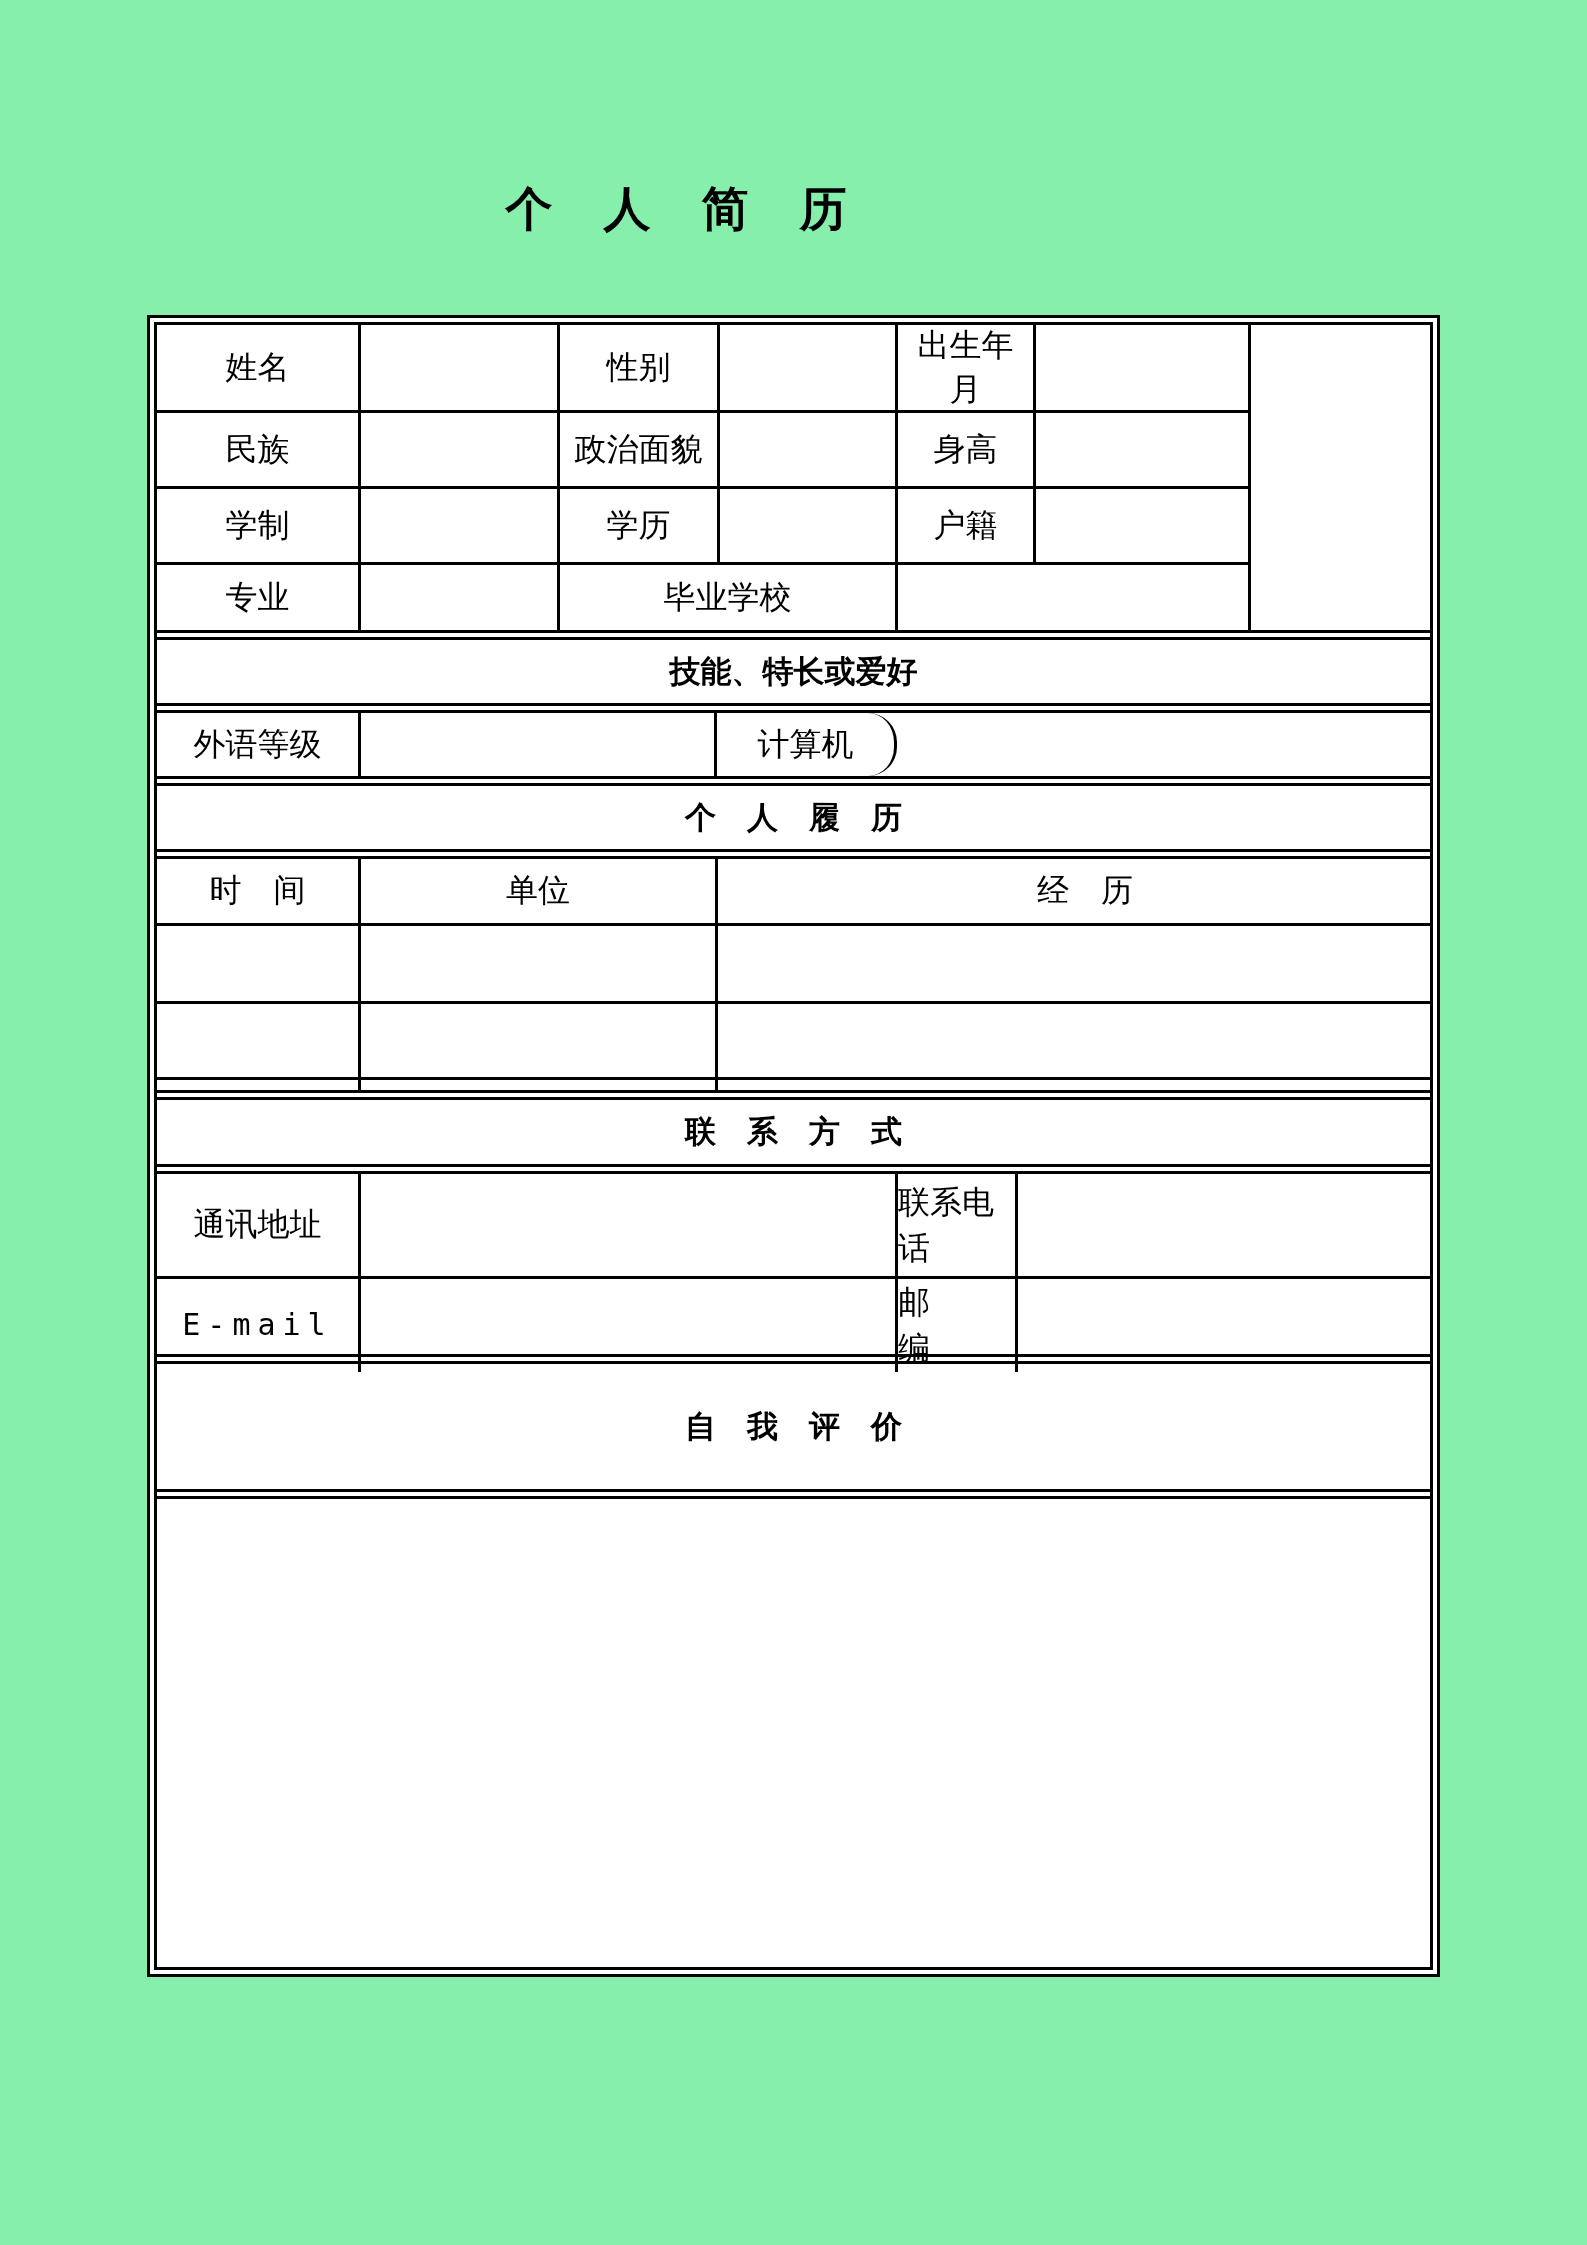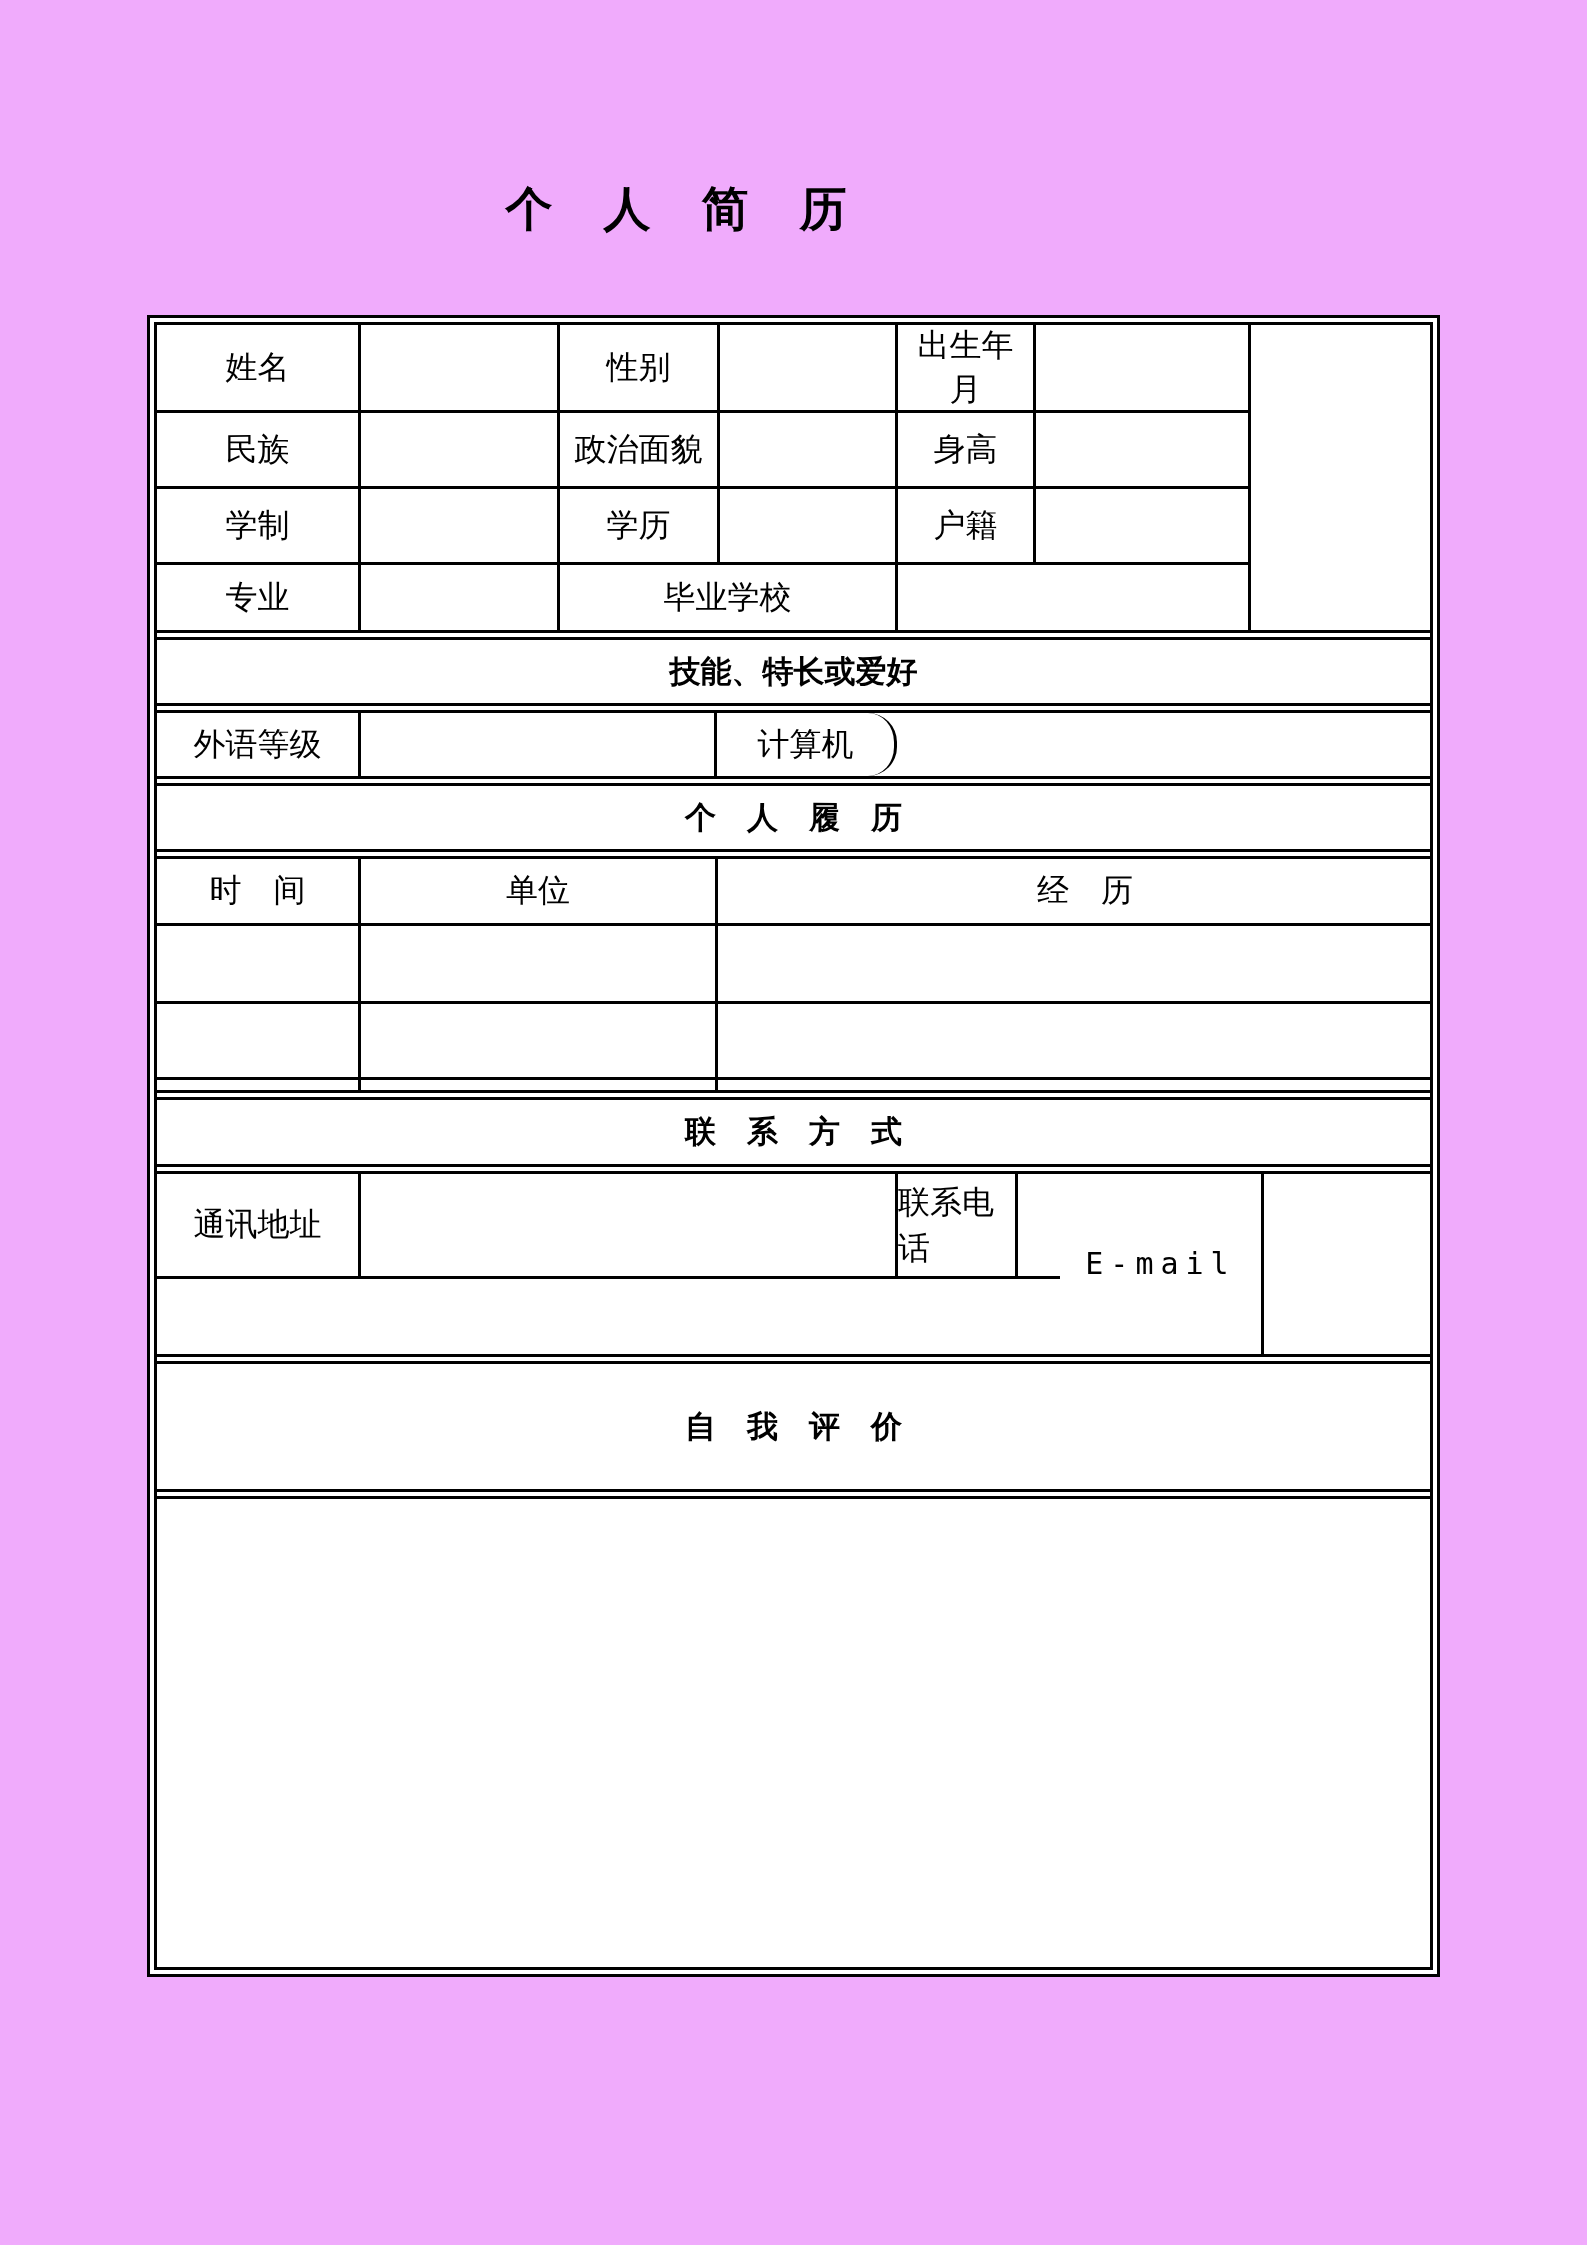--- a/index.html
+++ b/index.html
@@ -9,7 +9,7 @@
     font-family: "Liberation Serif", "DejaVu Serif", serif;
     color: #000000;
   }
-  .page { position: relative; width: 1587px; height: 2245px; background: #f0abfc; overflow: hidden; }
+  .page { position: relative; width: 1587px; height: 2245px; background: #86efac; overflow: hidden; }
 
   .title {
     position: absolute; top: 178px; left: 0; width: 1354px;

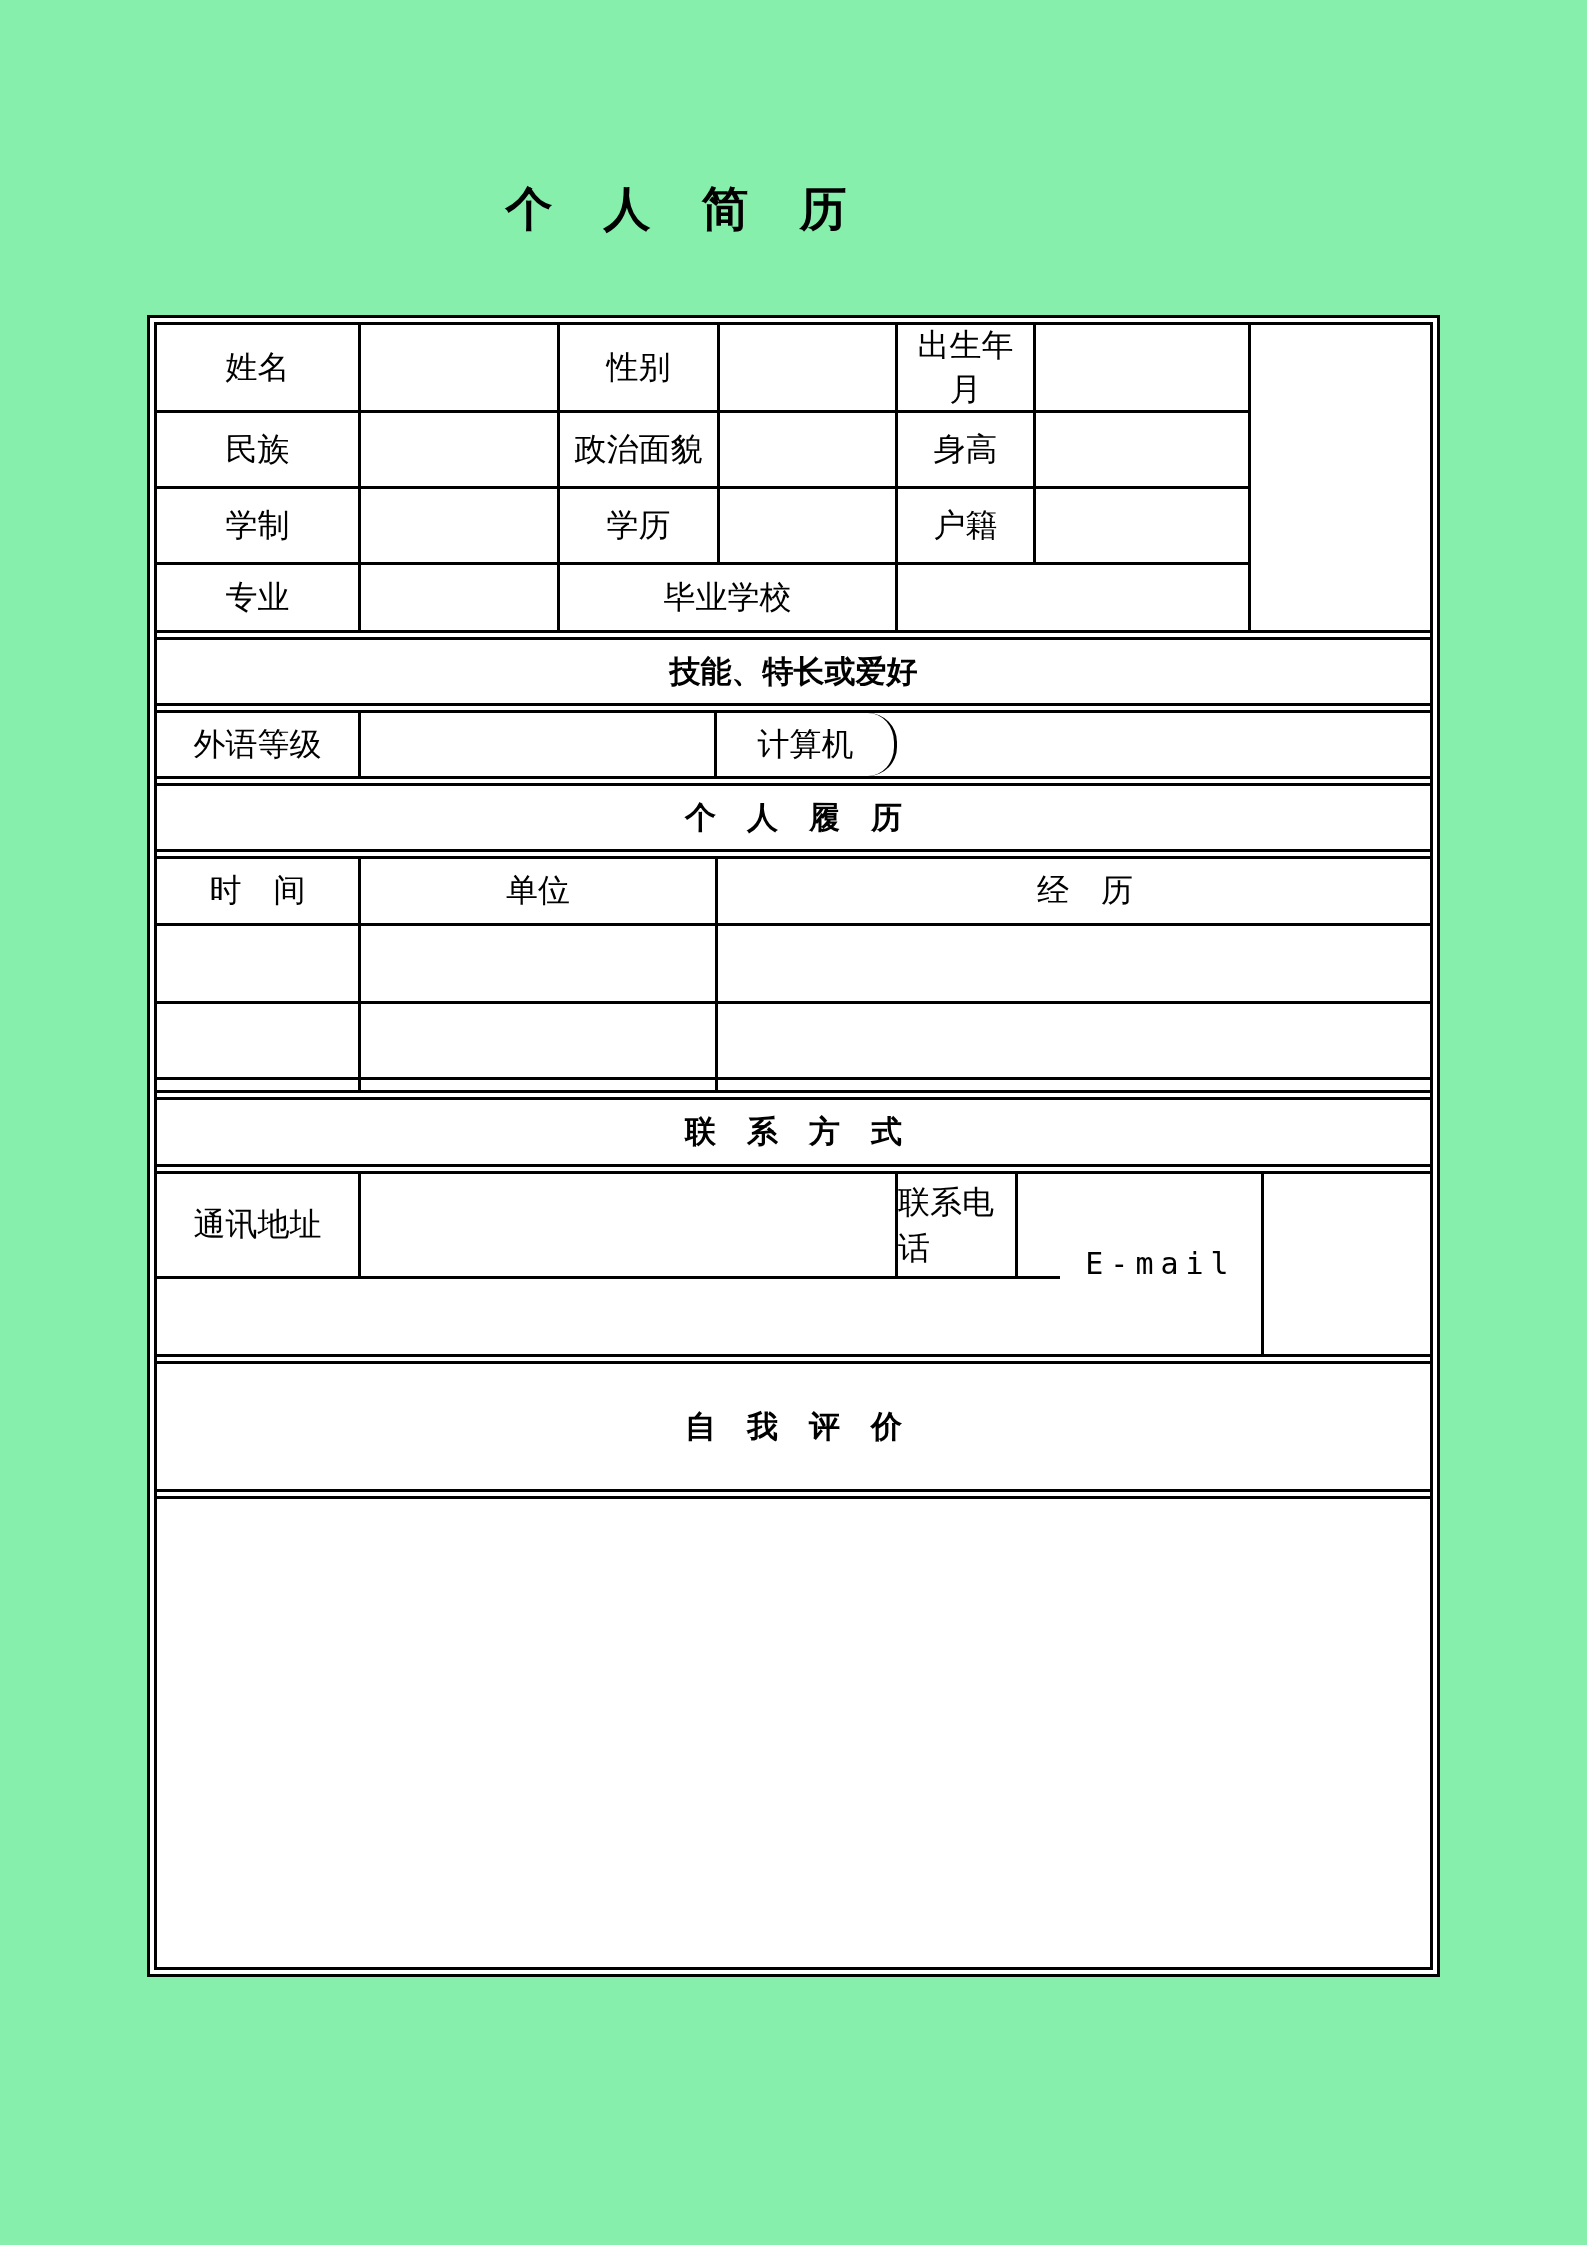--- a/index.html
+++ b/index.html
@@ -63,7 +63,7 @@
   .w-time { flex: 0 0 204px; } .w-org { flex: 0 0 357px; }
 
   .sec-contacthdr { height: 74px; }
-  .sec-contact { height: 190px; }
+  .sec-contact { height: 190px; flex-direction: column; }
   .ct-r1 { height: 105px; }
   .w-addr-v { flex: 0 0 537px; } .w-phone { flex: 0 0 120px; }
 

